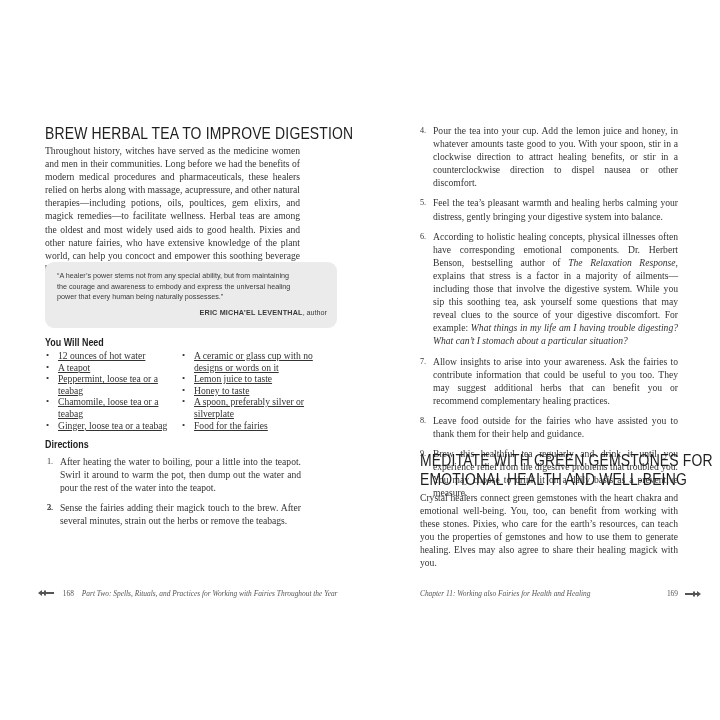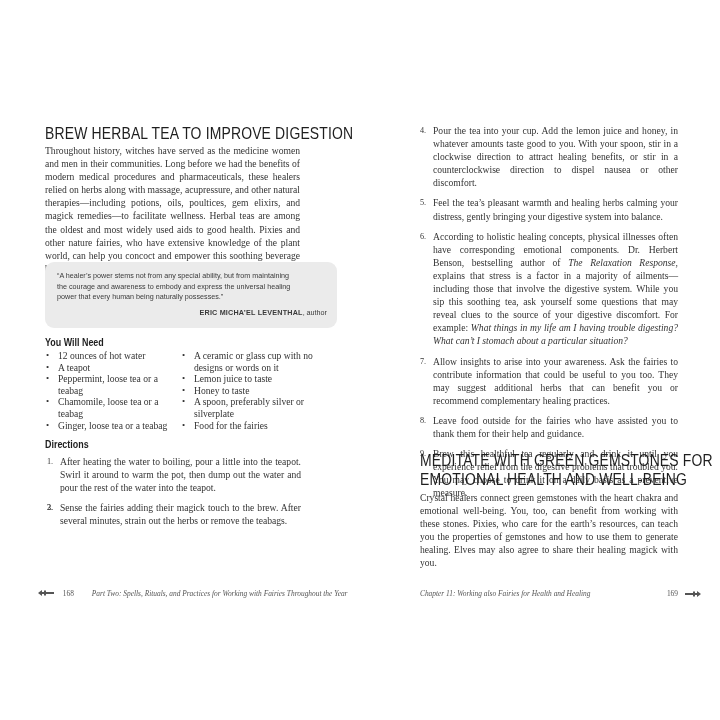--- a/index.html
+++ b/index.html
@@ -42,7 +42,7 @@
   }
 
   .needs { position:absolute; left:44px; top:350px; width:270px; font-size:9.6px; line-height:11.6px; color:#333; }
-  .needs-col { position:absolute; top:0; list-style:none; margin:0; padding:0; }
+  .needs-col { position:absolute; top:0; list-style:none; margin:0; padding:0;text-decoration:underline; }
   .needs-col li { position:relative; padding-left:14px; margin:0; }
   .needs-col li::before { content:"\2022"; position:absolute; left:2px; top:0; font-size:9px; }
   .needs-col.c1 { left:0; width:132px; }

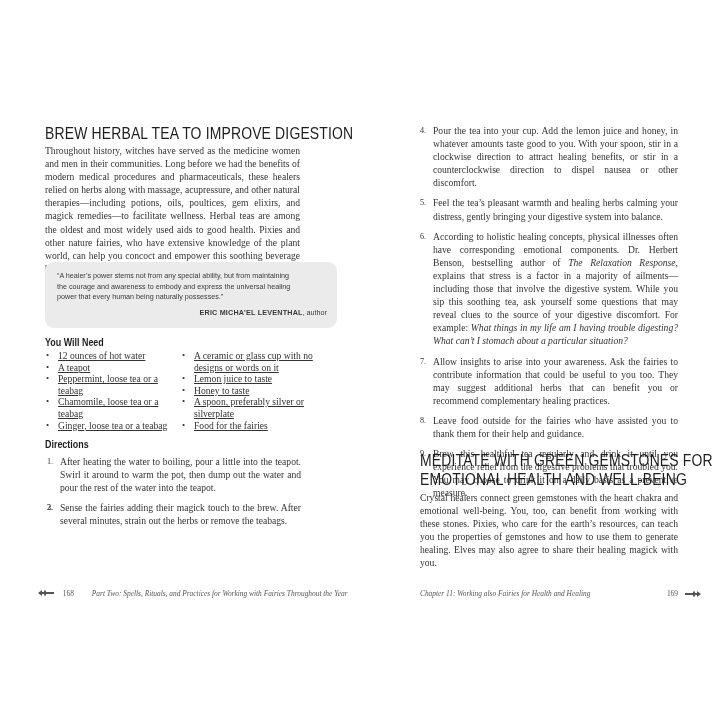--- a/index.html
+++ b/index.html
@@ -104,7 +104,7 @@
         </svg>
     </span>
     <span style="margin-left:6px;">168</span>
-    <span class="it" style="margin-left:16px;">Part Two: Spells, Rituals, and Practices for Working with Fairies Throughout the Year</span>
+    <span class="it" style="margin-left:6px;">Part Two: Spells, Rituals, and Practices for Working with Fairies Throughout the Year</span>
   </div>
 </div>
 

